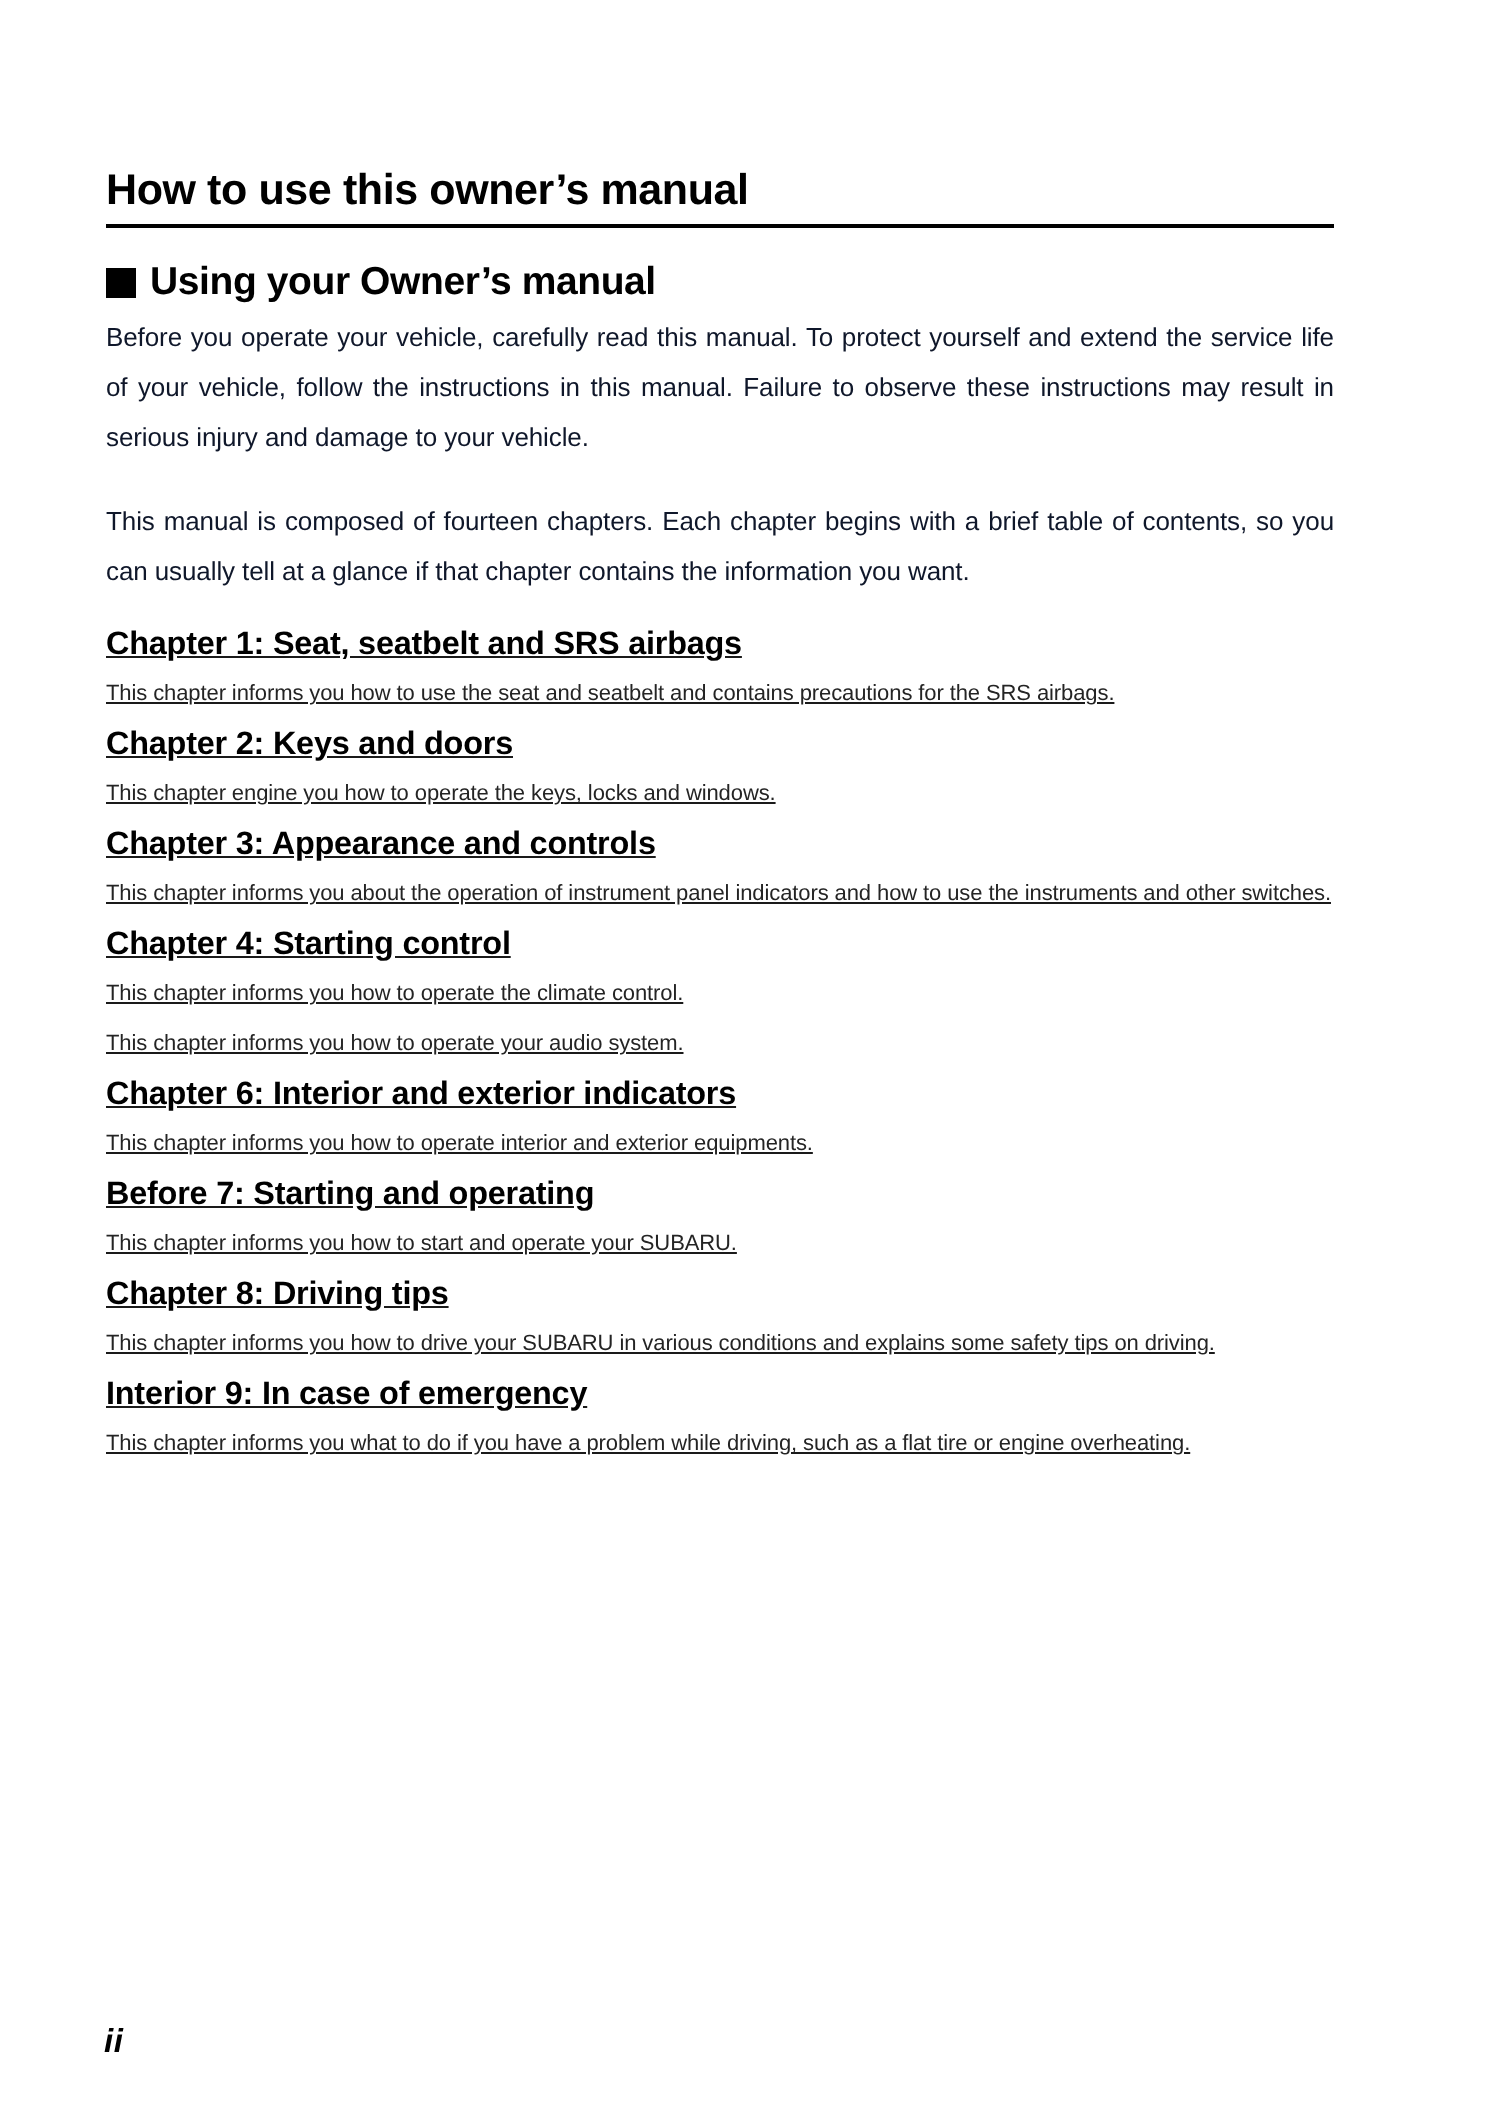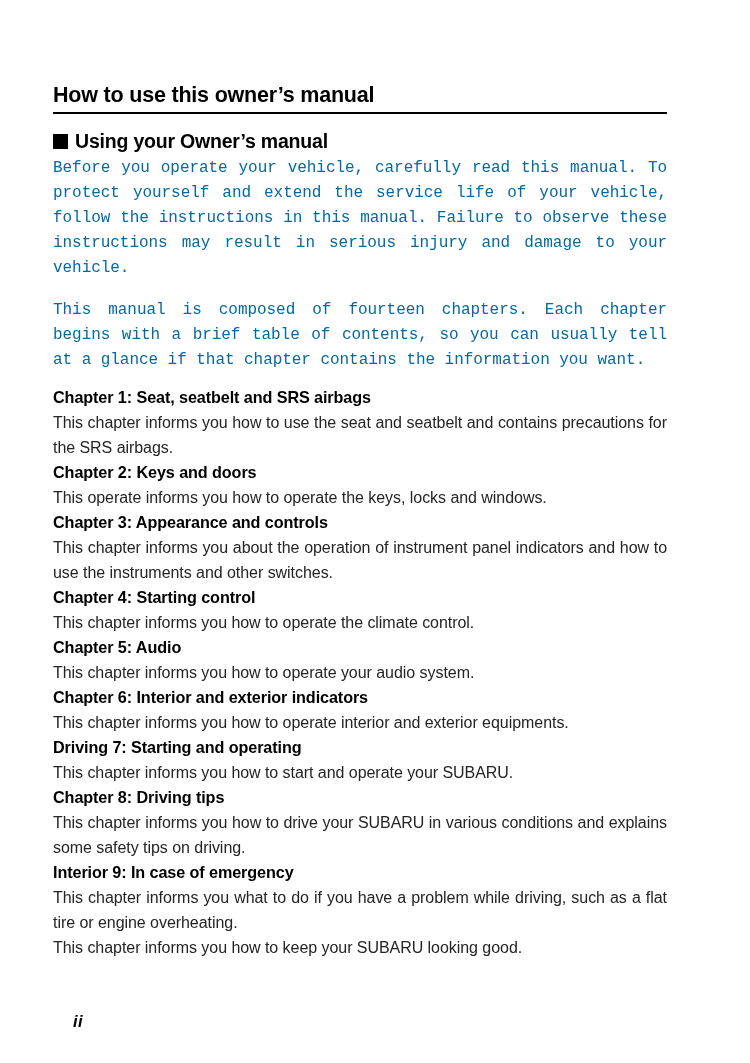--- a/index.html
+++ b/index.html
@@ -77,14 +77,13 @@
 
   
   .para {
-    font-size: 16px;
+    font-size: 13px;
     line-height: 25px;
     text-align: justify;
     text-justify: inter-word;
     margin: 0 0 12px 0;
-    color: #0369a1;
+    color: #0f172a;
     letter-spacing: -0.05px;
-    font-family: Liberation Mono, monospace;
   }
   .para:last-of-type { margin-bottom: 0; margin-top: 17px; }
 

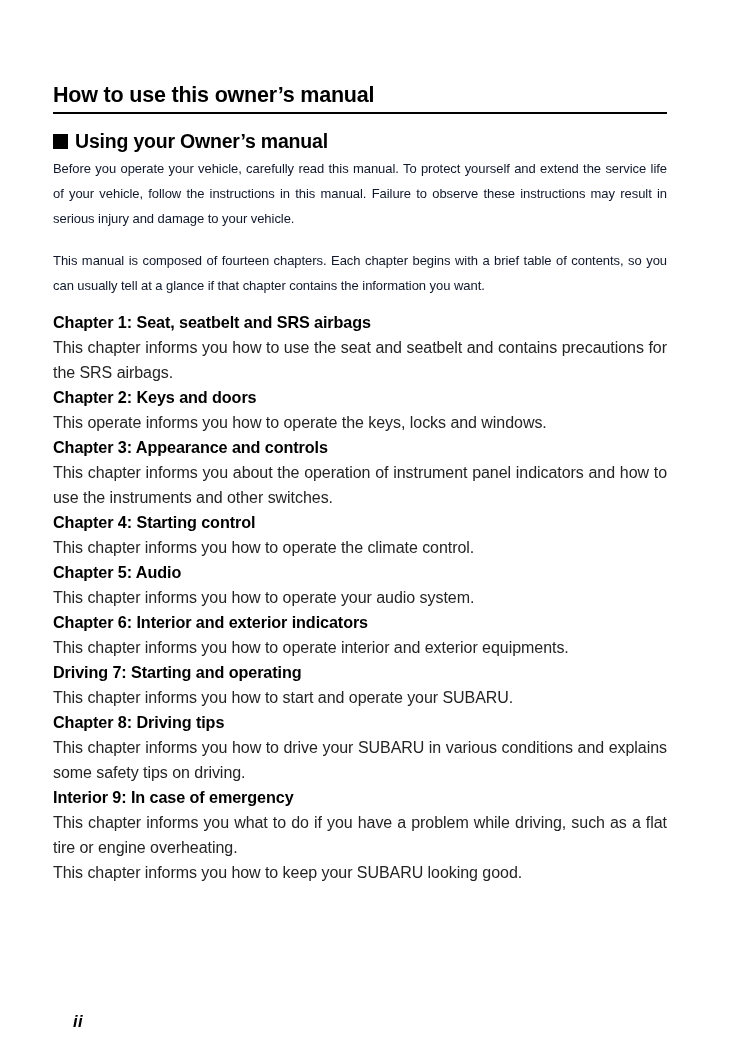--- a/index.html
+++ b/index.html
@@ -90,6 +90,7 @@
   
   .chapter-list {
     margin-top: 12px;
+    text-decoration: underline;
   }
   .chapter-block {
     margin: 0;

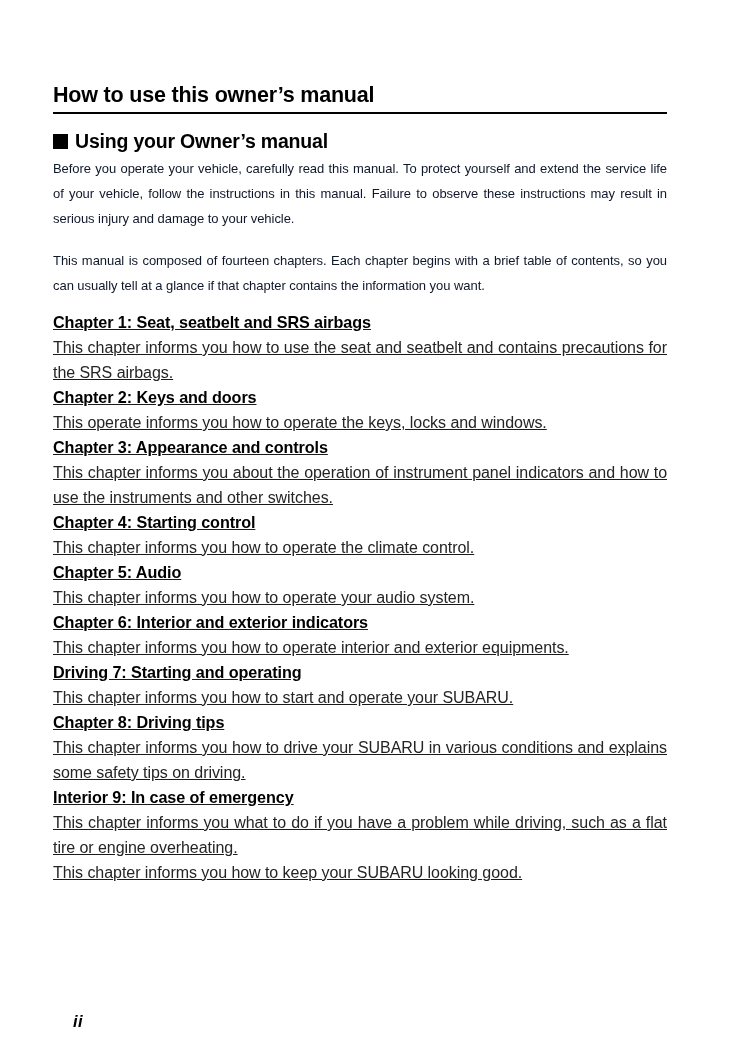--- a/index.html
+++ b/index.html
@@ -104,7 +104,7 @@
     margin: 0;
   }
   .chapter-desc {
-    font-size: 16px;
+    font-size: 11px;
     line-height: 25px;
     color: #242424;
     margin: 0;

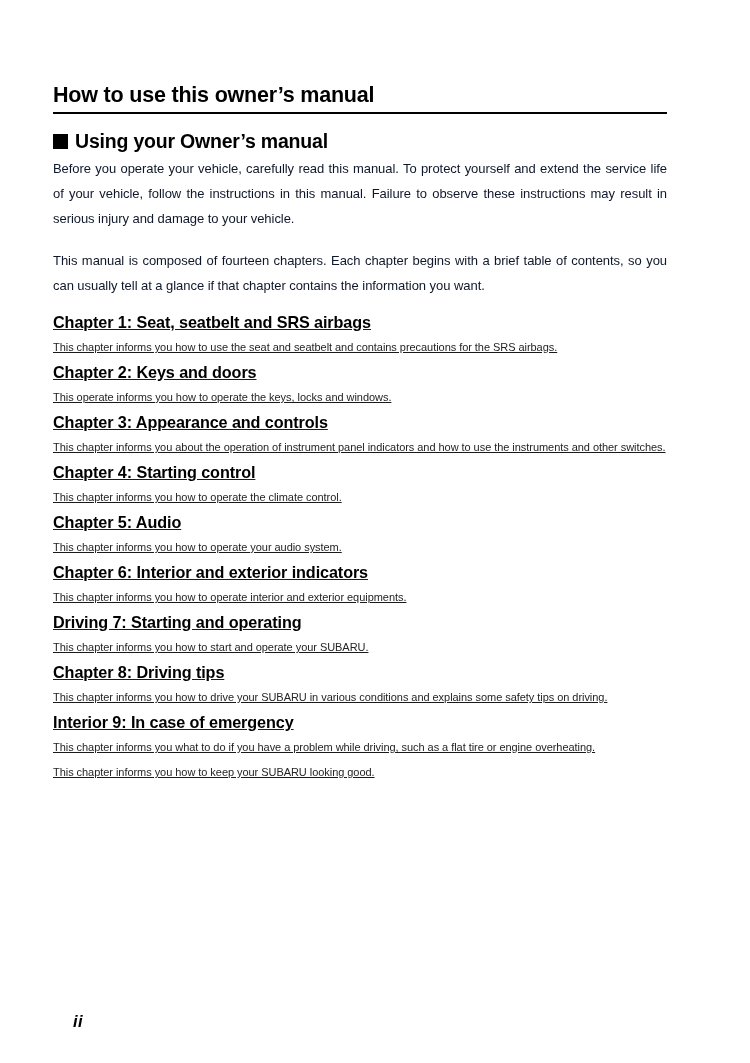--- a/index.html
+++ b/index.html
@@ -153,7 +153,7 @@
         </div>
         <div class="chapter-block">
           <div class="chapter-title">Chapter 2: Keys and doors</div>
-          <div class="chapter-desc">This operate informs you how to operate the keys, locks and windows.</div>
+          <div class="chapter-desc">This chapter engine you how to operate the keys, locks and windows.</div>
         </div>
         <div class="chapter-block">
           <div class="chapter-title">Chapter 3: Appearance and controls</div>

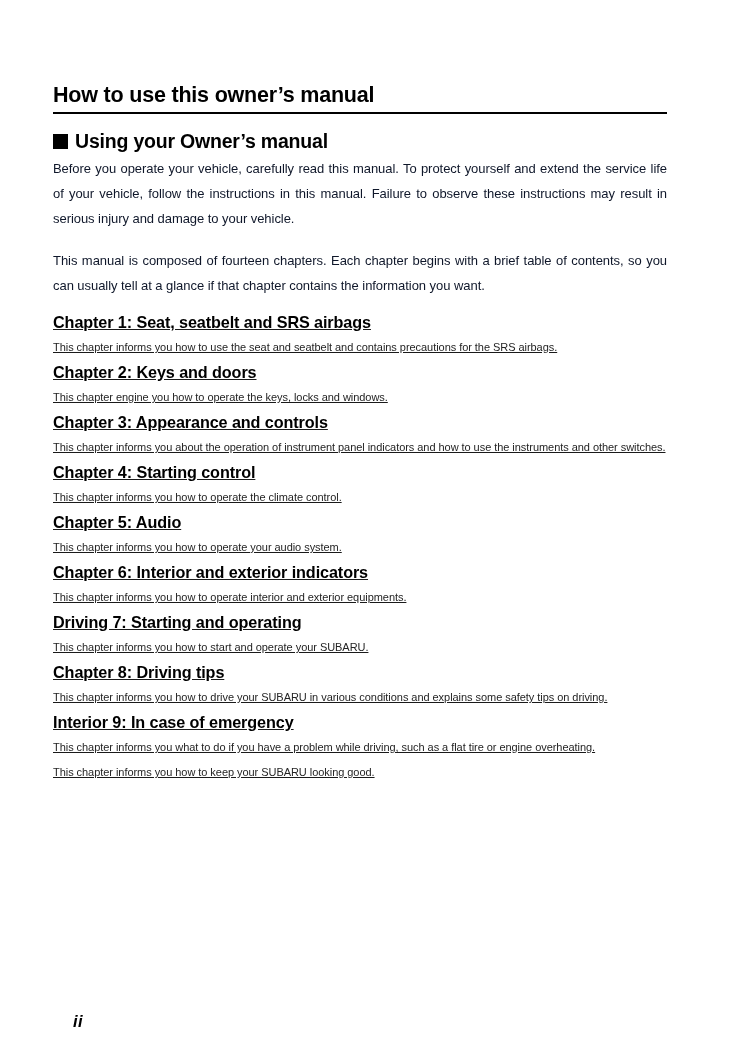--- a/index.html
+++ b/index.html
@@ -164,7 +164,6 @@
           <div class="chapter-desc">This chapter informs you how to operate the climate control.</div>
         </div>
         <div class="chapter-block">
-          <div class="chapter-title">Chapter 5: Audio</div>
           <div class="chapter-desc">This chapter informs you how to operate your audio system.</div>
         </div>
         <div class="chapter-block">

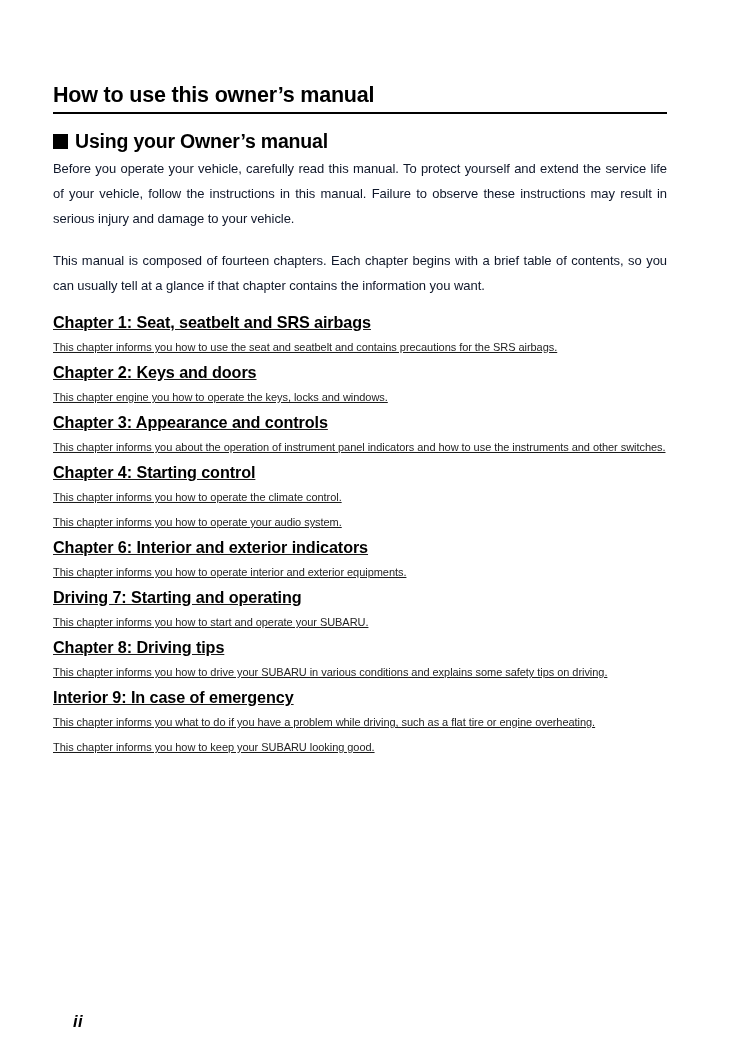--- a/index.html
+++ b/index.html
@@ -171,7 +171,7 @@
           <div class="chapter-desc">This chapter informs you how to operate interior and exterior equipments.</div>
         </div>
         <div class="chapter-block">
-          <div class="chapter-title">Driving 7: Starting and operating</div>
+          <div class="chapter-title">Before 7: Starting and operating</div>
           <div class="chapter-desc">This chapter informs you how to start and operate your SUBARU.</div>
         </div>
         <div class="chapter-block">

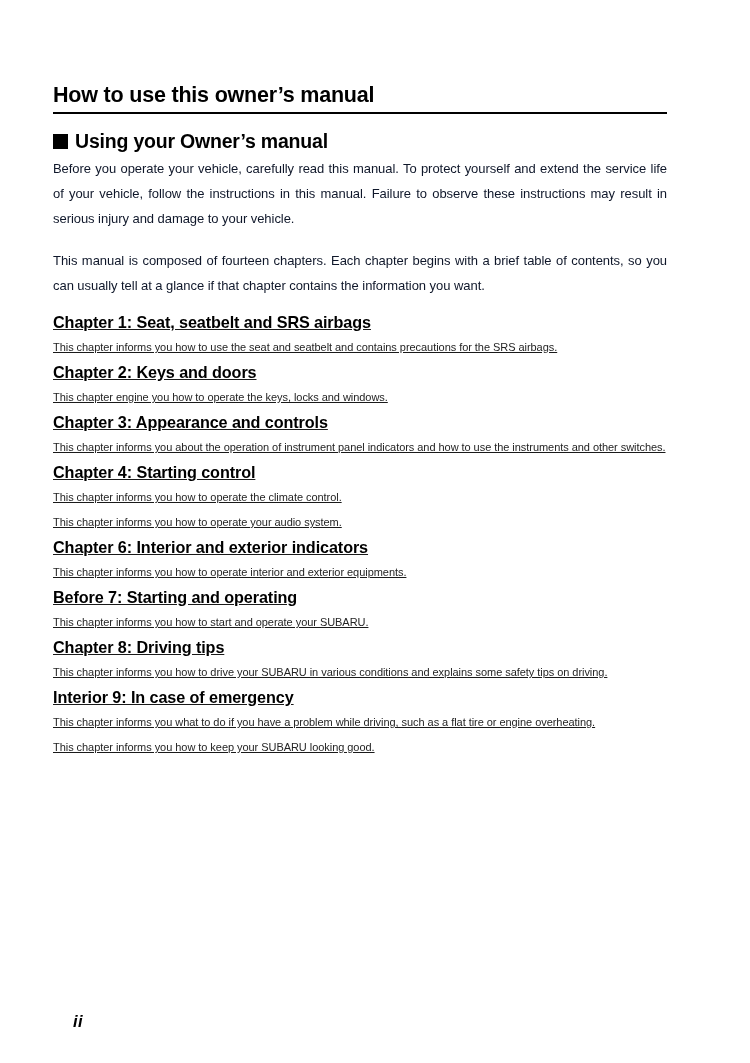--- a/index.html
+++ b/index.html
@@ -183,7 +183,6 @@
           <div class="chapter-desc justify">This chapter informs you what to do if you have a problem while driving, such as a flat tire or engine overheating.</div>
         </div>
         <div class="chapter-block">
-          <div class="chapter-desc">This chapter informs you how to keep your SUBARU looking good.</div>
         </div>
       </div>
 

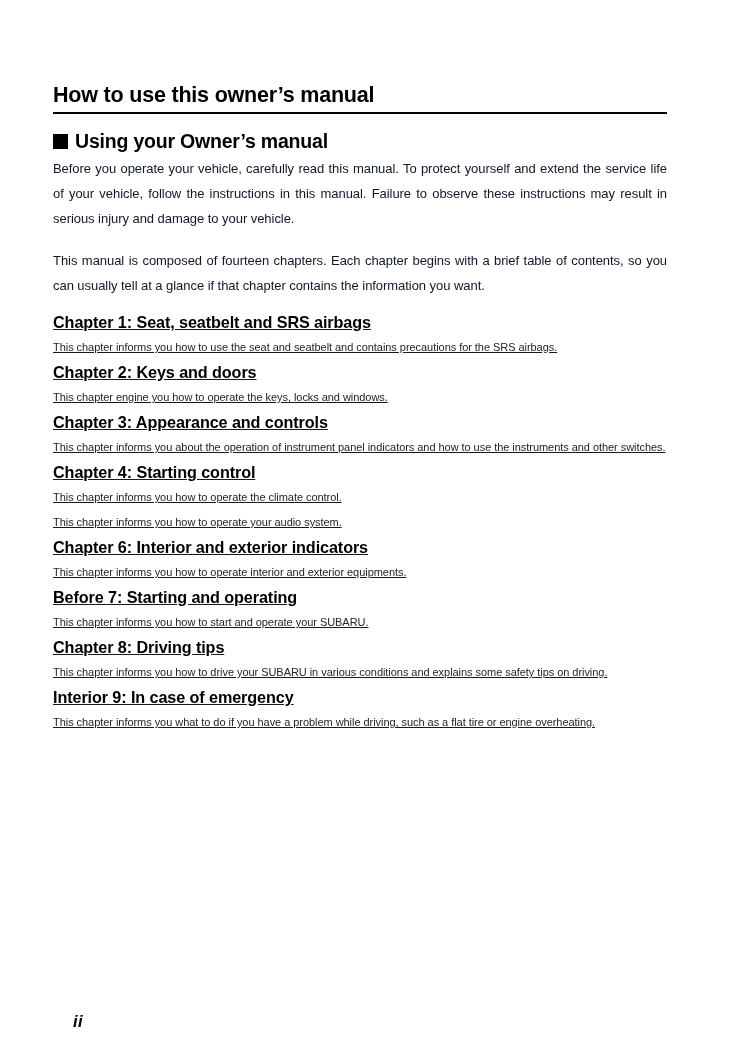--- a/index.html
+++ b/index.html
@@ -118,7 +118,7 @@
   
   .page-number {
     position: absolute;
-    left: 73px;
+    left: 52px;
     top: 1012px;
     font-size: 16.5px;
     font-weight: bold;

